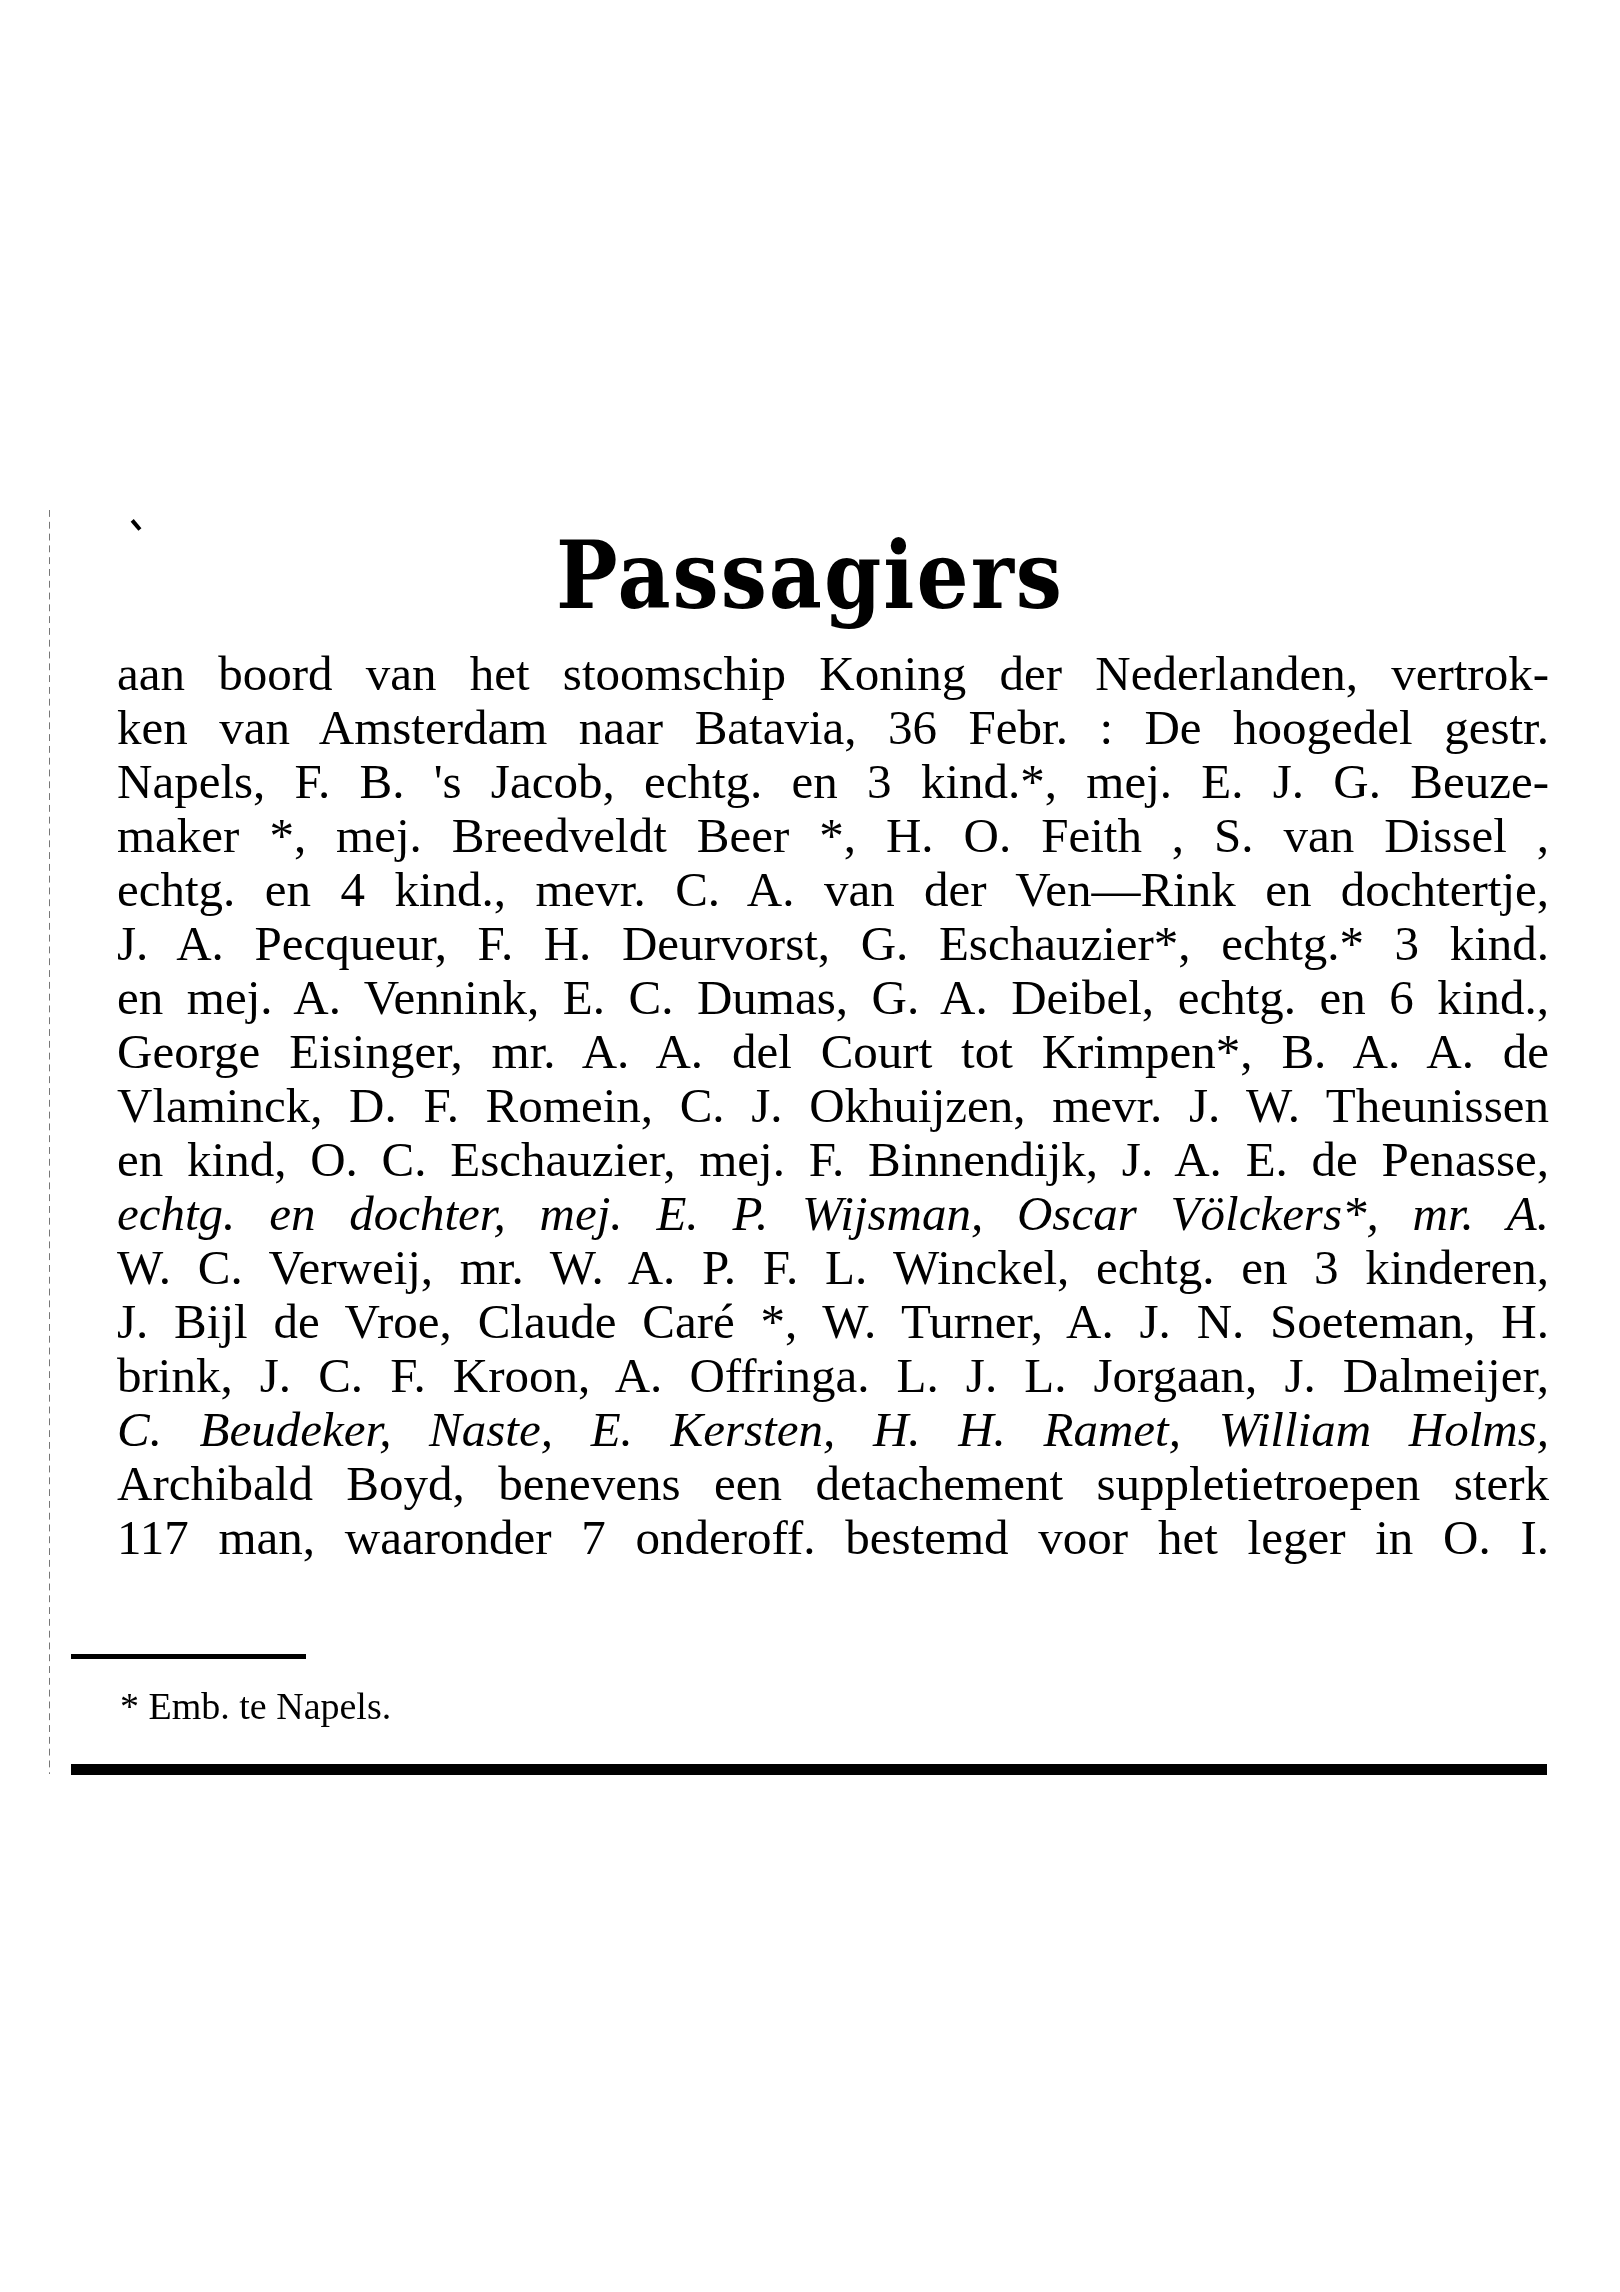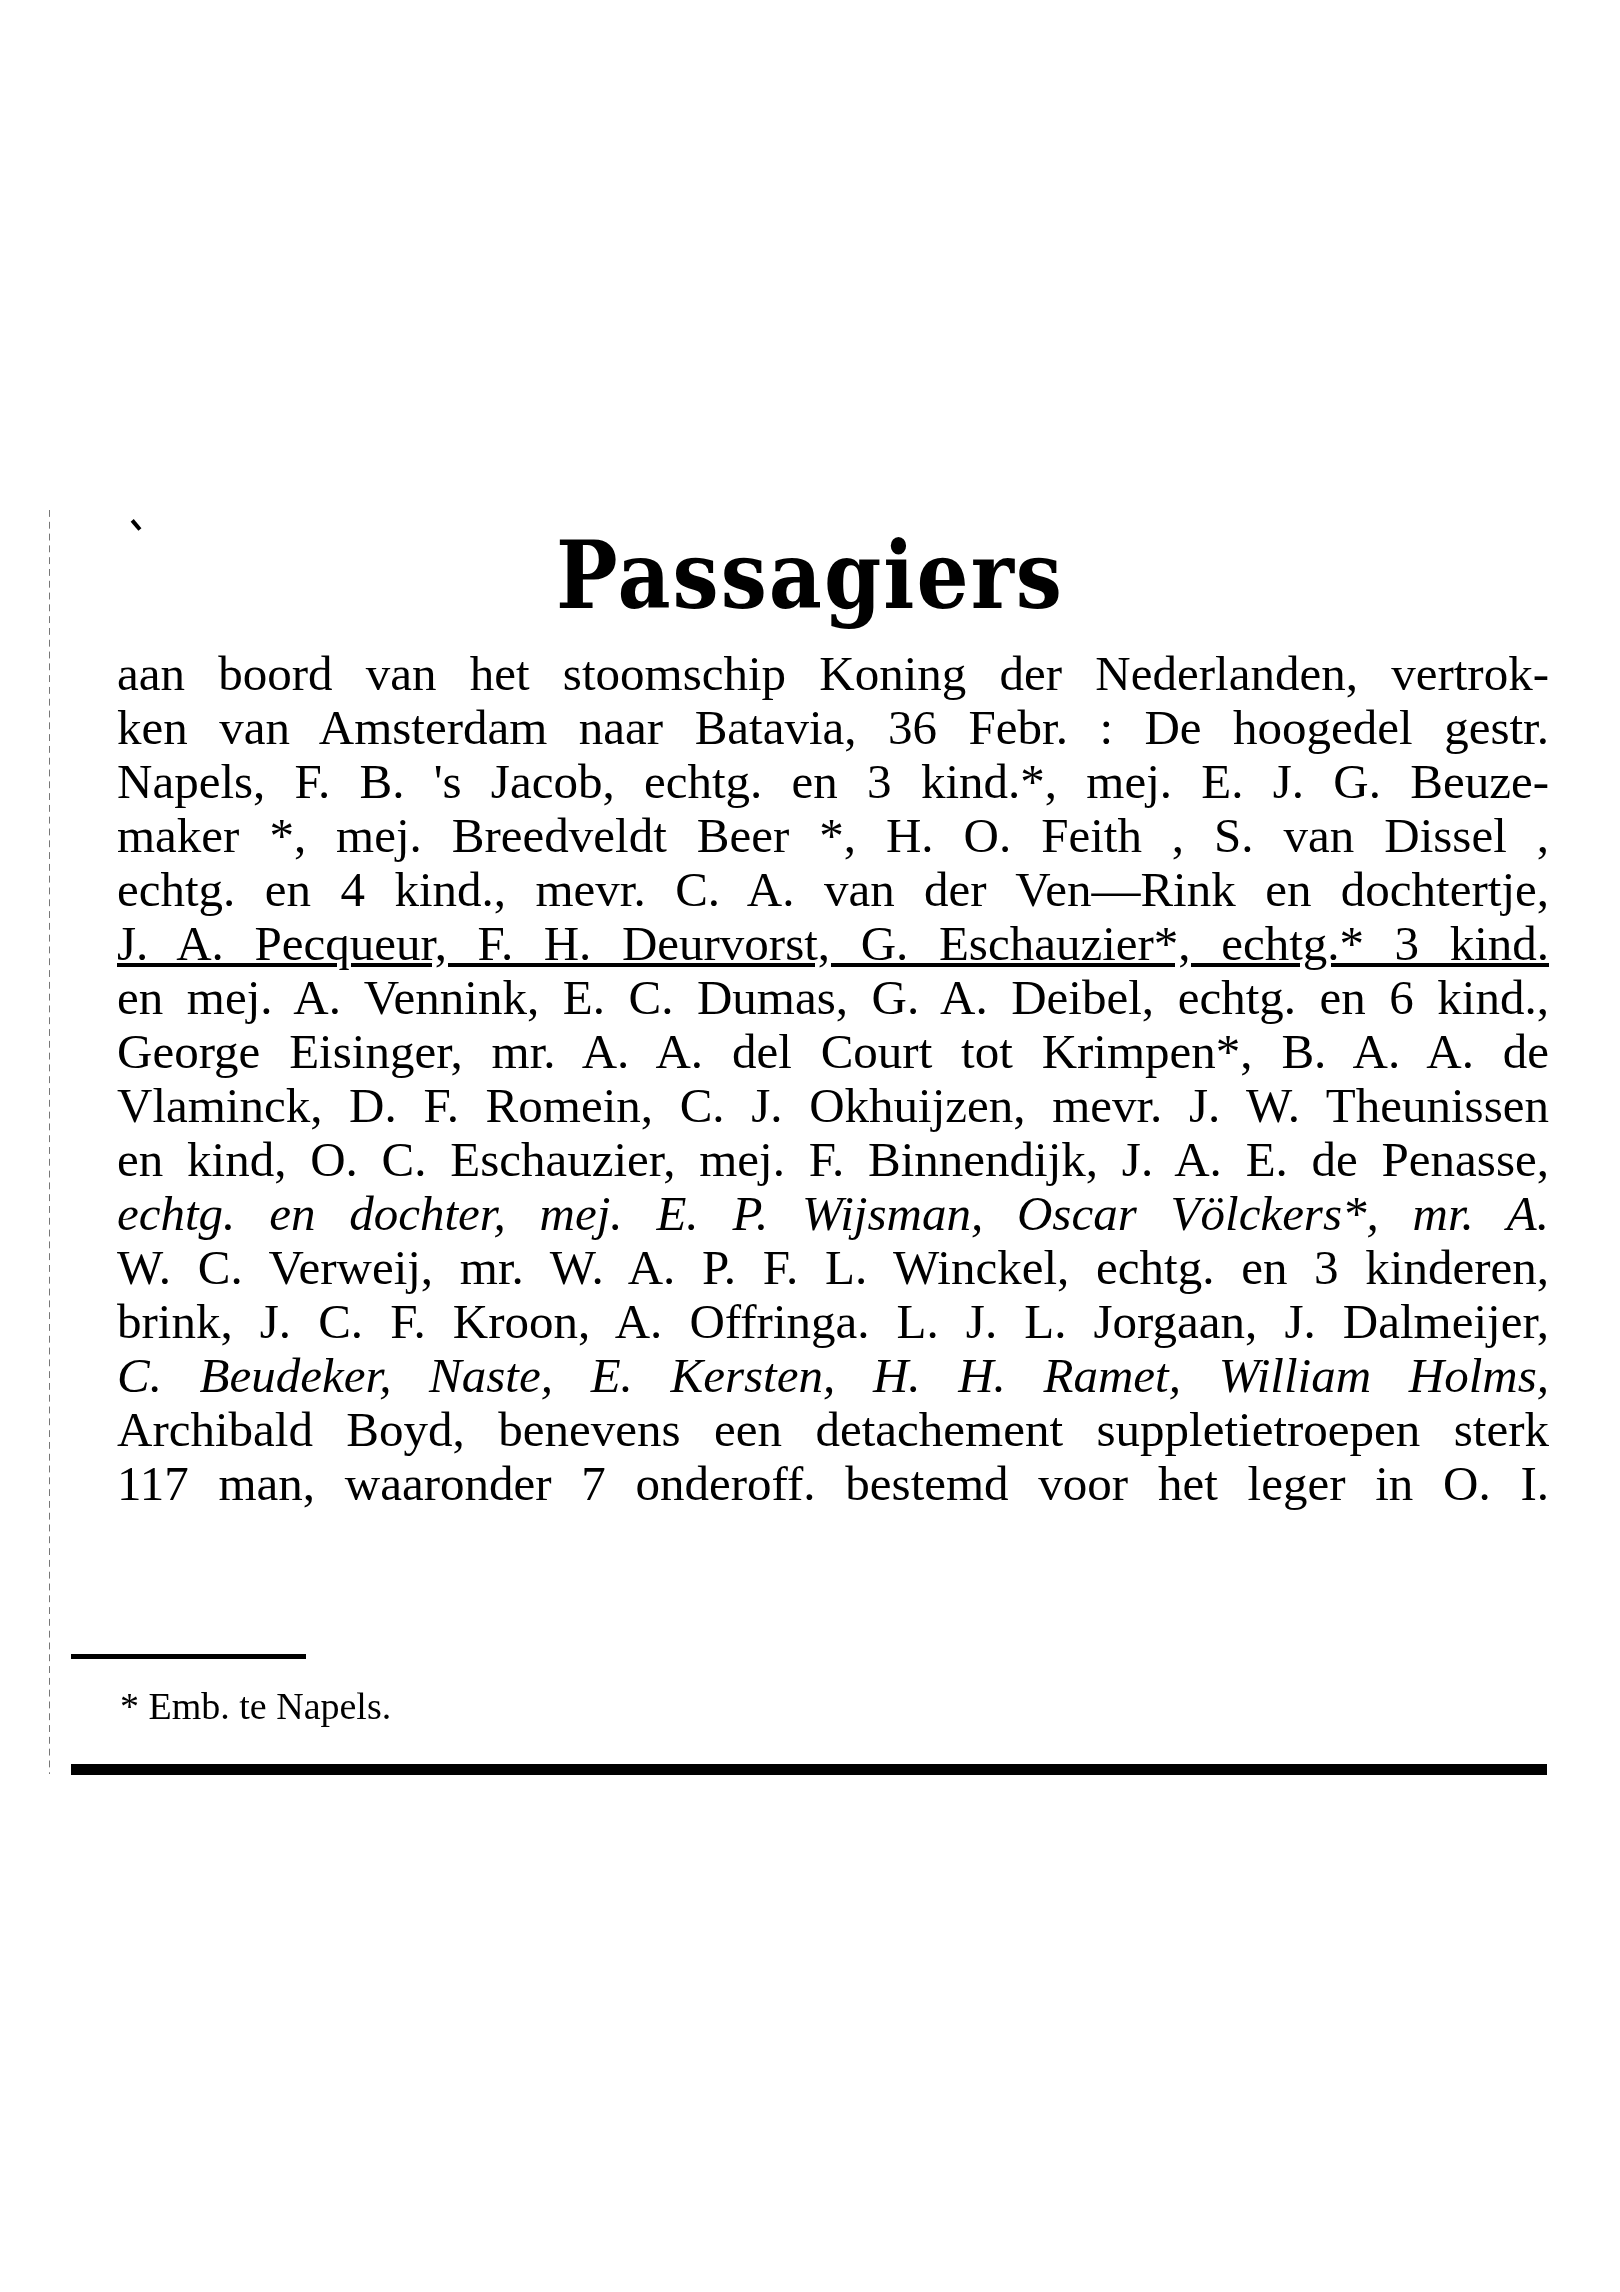--- a/index.html
+++ b/index.html
@@ -43,7 +43,7 @@
       <span class="inner" style="white-space: normal; display: block;">echtg. en 4 kind., mevr. C. A. van der Ven—Rink en dochtertje,</span>
     </div>
   <div class="line">
-      <span class="inner" style="white-space: normal; display: block; text-decoration: underline;">J. A. Pecqueur, F. H. Deurvorst, G. Eschauzier*, echtg.* 3 kind.</span>
+      <span class="inner" style="white-space: normal; display: block;">J. A. Pecqueur, F. H. Deurvorst, G. Eschauzier*, echtg.* 3 kind.</span>
     </div>
   <div class="line">
       <span class="inner" style="white-space: normal; display: block;">en mej. A. Vennink, E. C. Dumas, G. A. Deibel, echtg. en 6 kind.,</span>

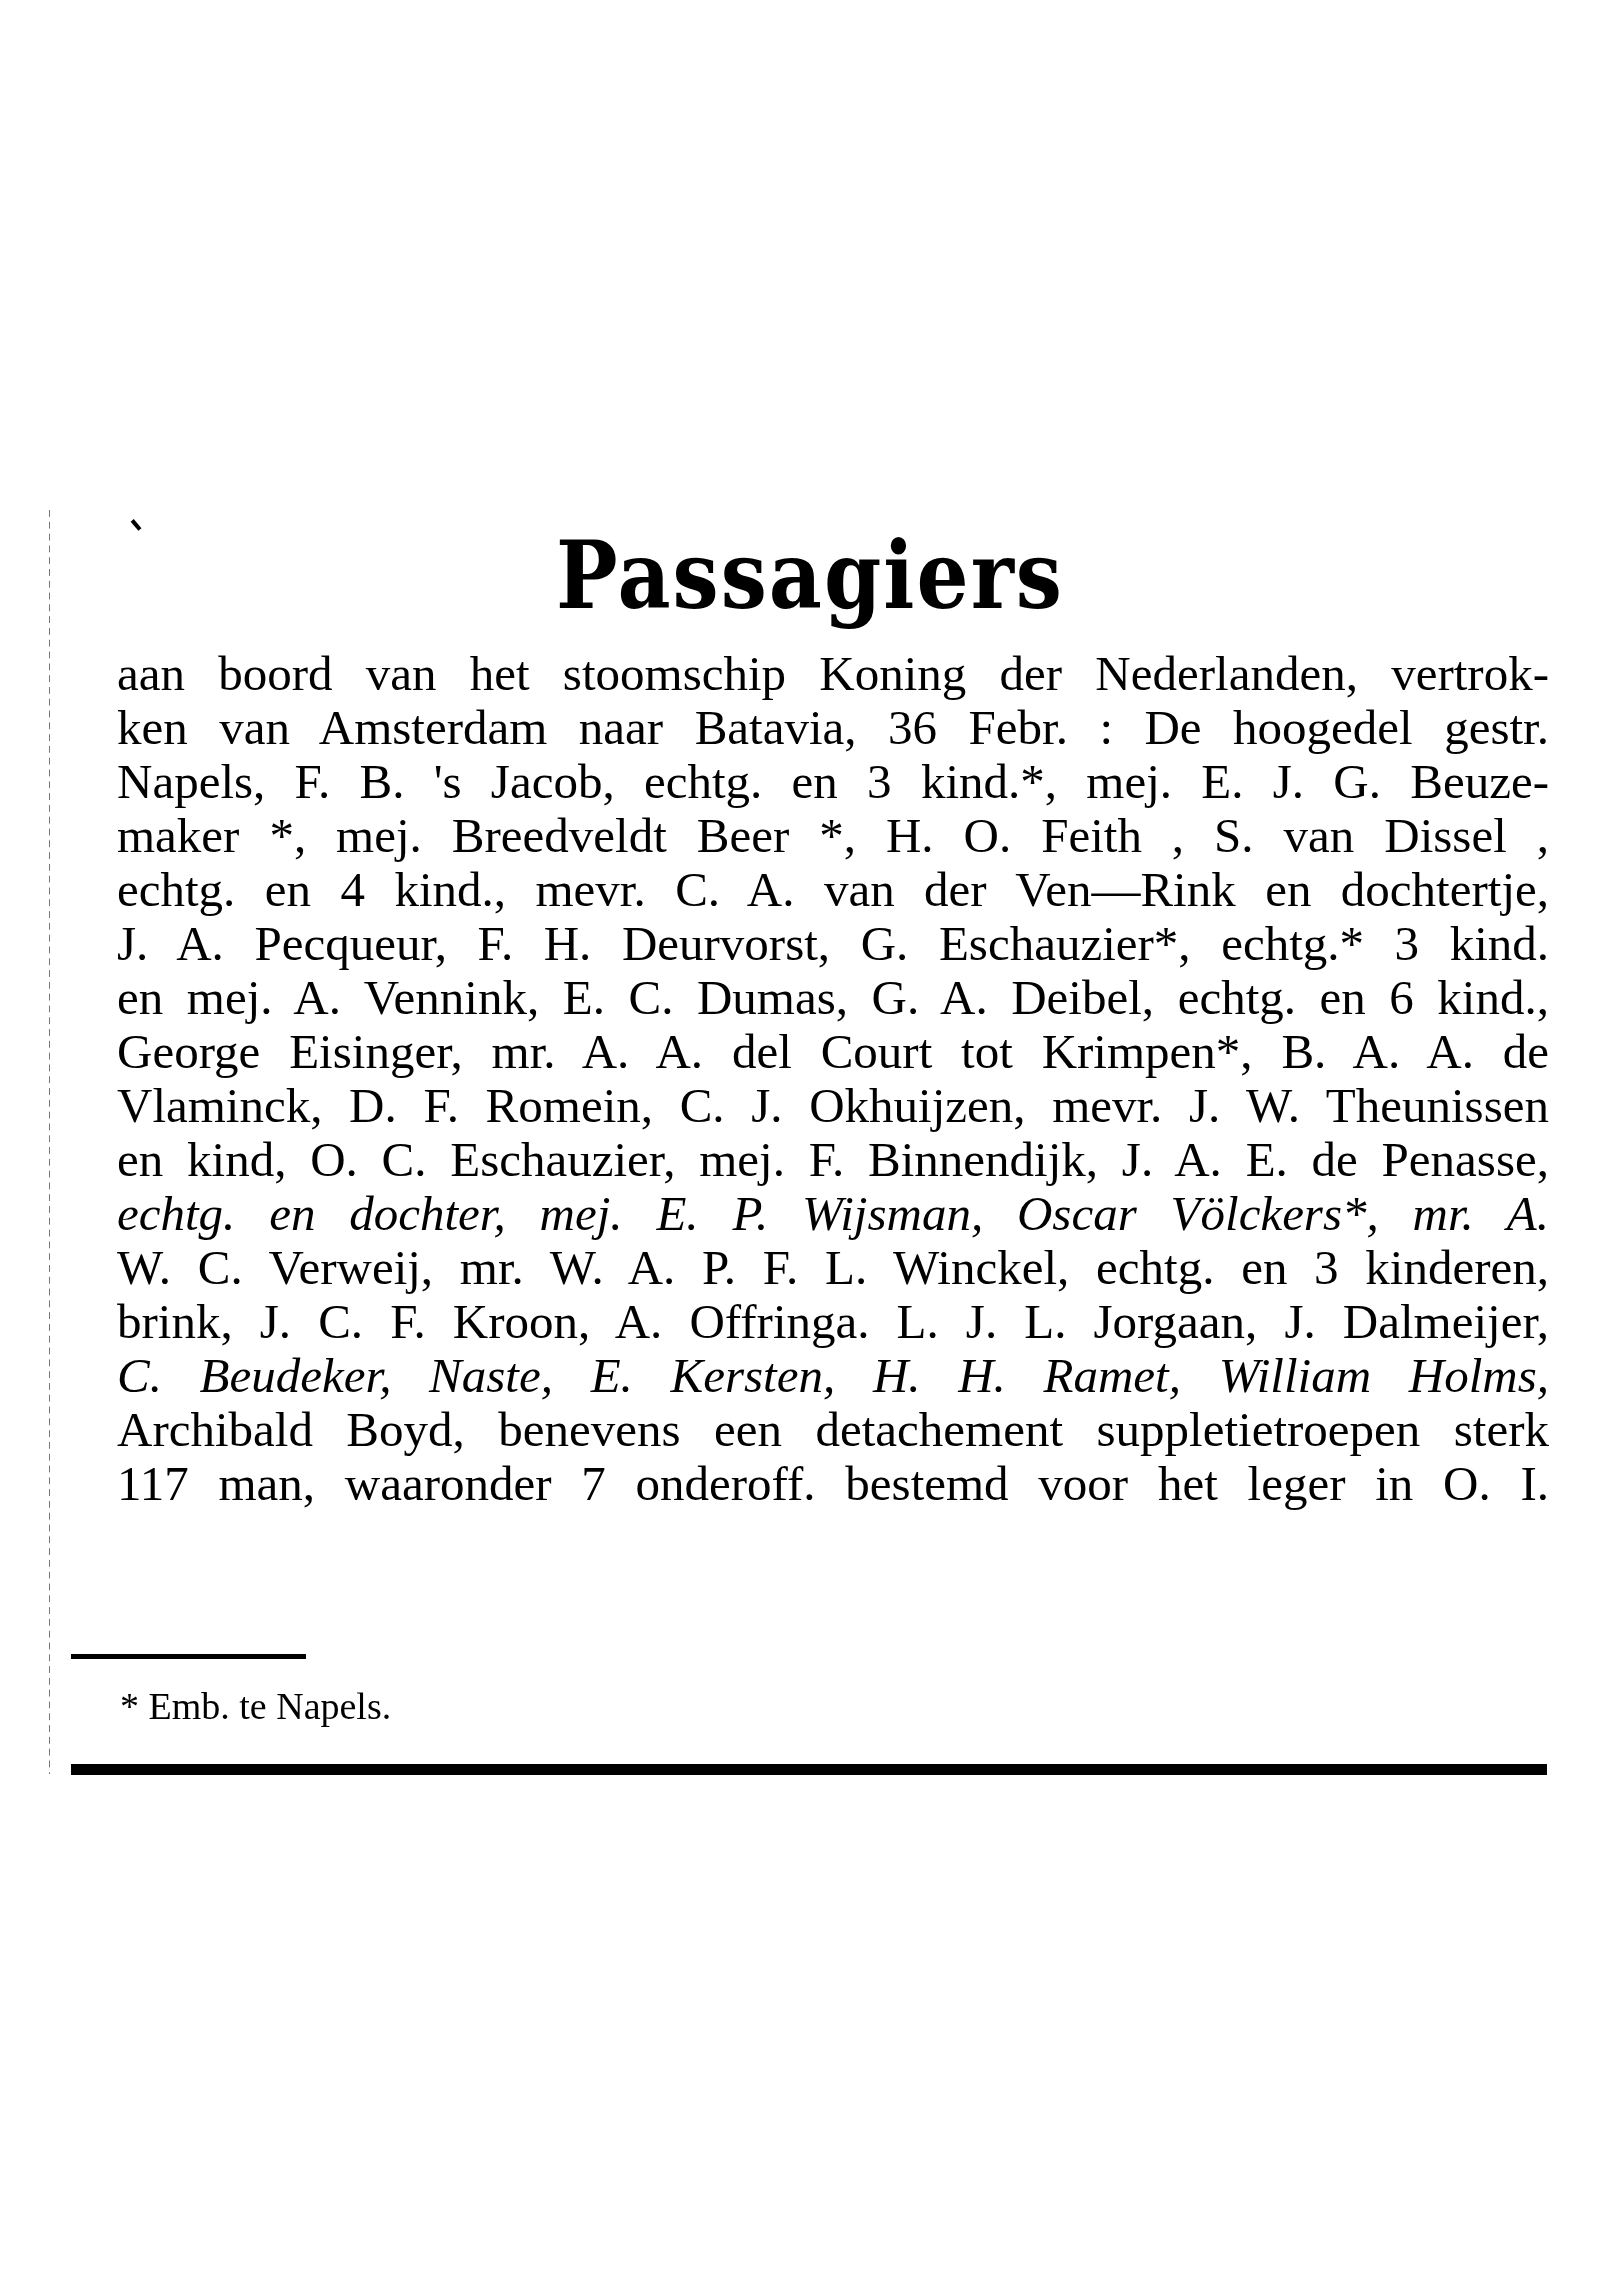--- a/index.html
+++ b/index.html
@@ -64,6 +64,9 @@
       <span class="inner" style="white-space: normal; display: block;">W. C. Verweij, mr. W. A. P. F. L. Winckel, echtg. en 3 kinderen,</span>
     </div>
   <div class="line">
+      <span class="inner" style="white-space: normal; display: block;">J. Bijl de Vroe, Claude Caré *, W. Turner, A. J. N. Soeteman, H.</span>
+    </div>
+  <div class="line">
       <span class="inner" style="white-space: normal; display: block;">brink, J. C. F. Kroon, A. Offringa. L. J. L. Jorgaan, J. Dalmeijer,</span>
     </div>
   <div class="line">

